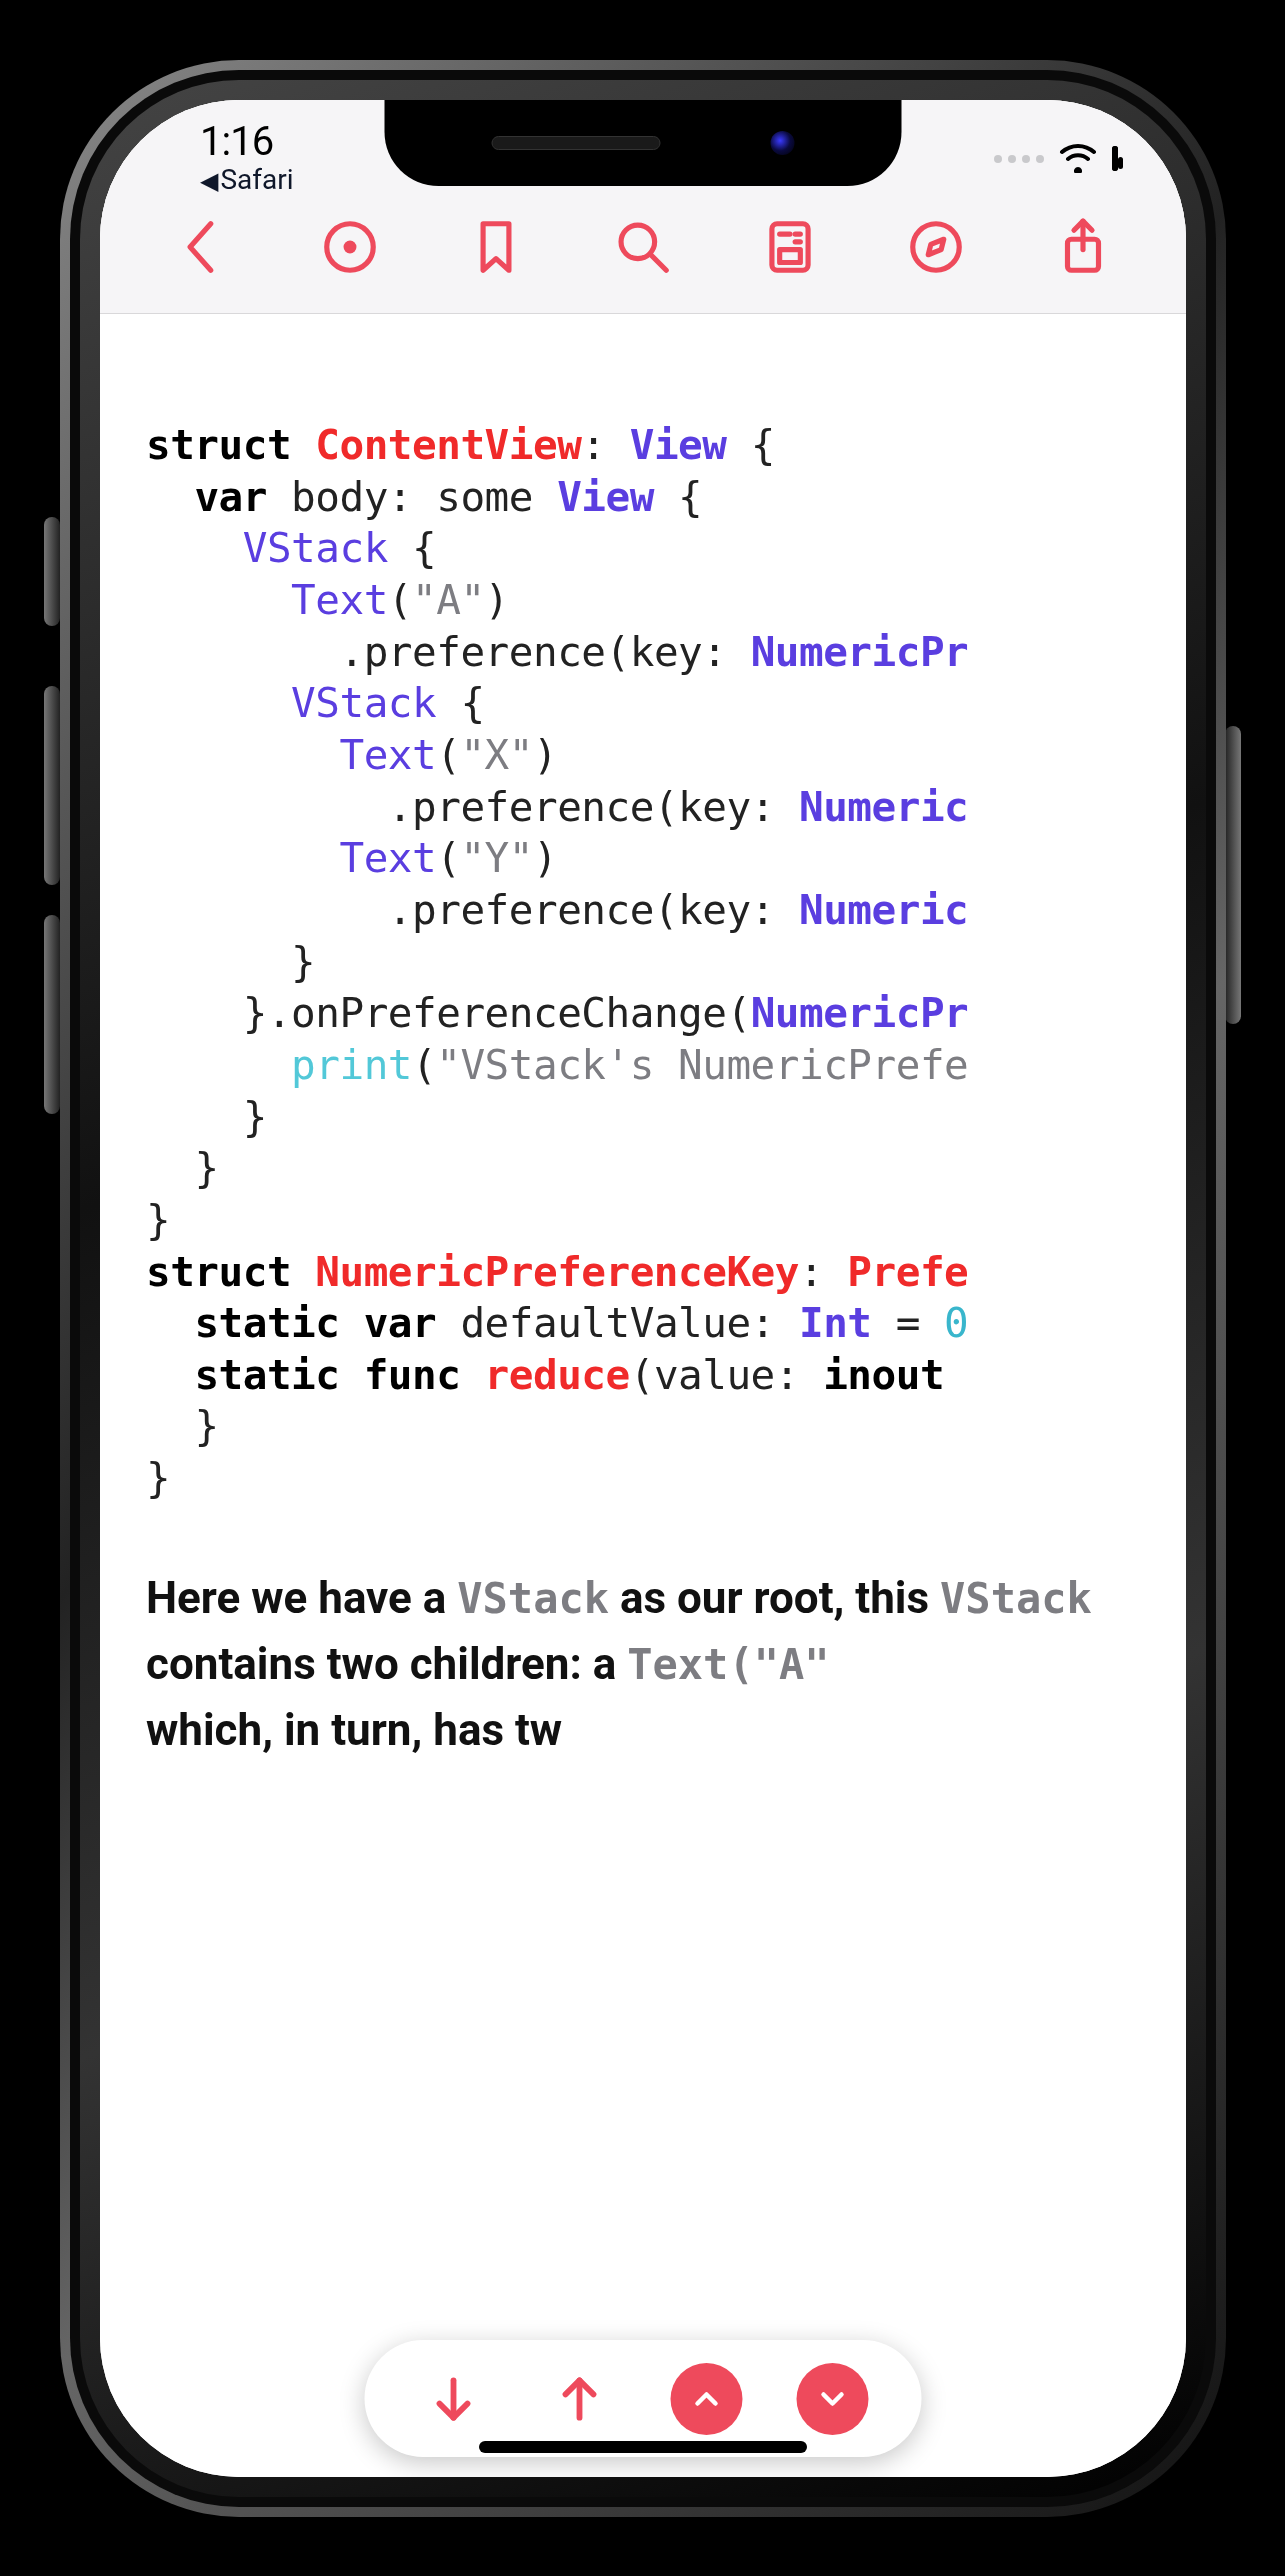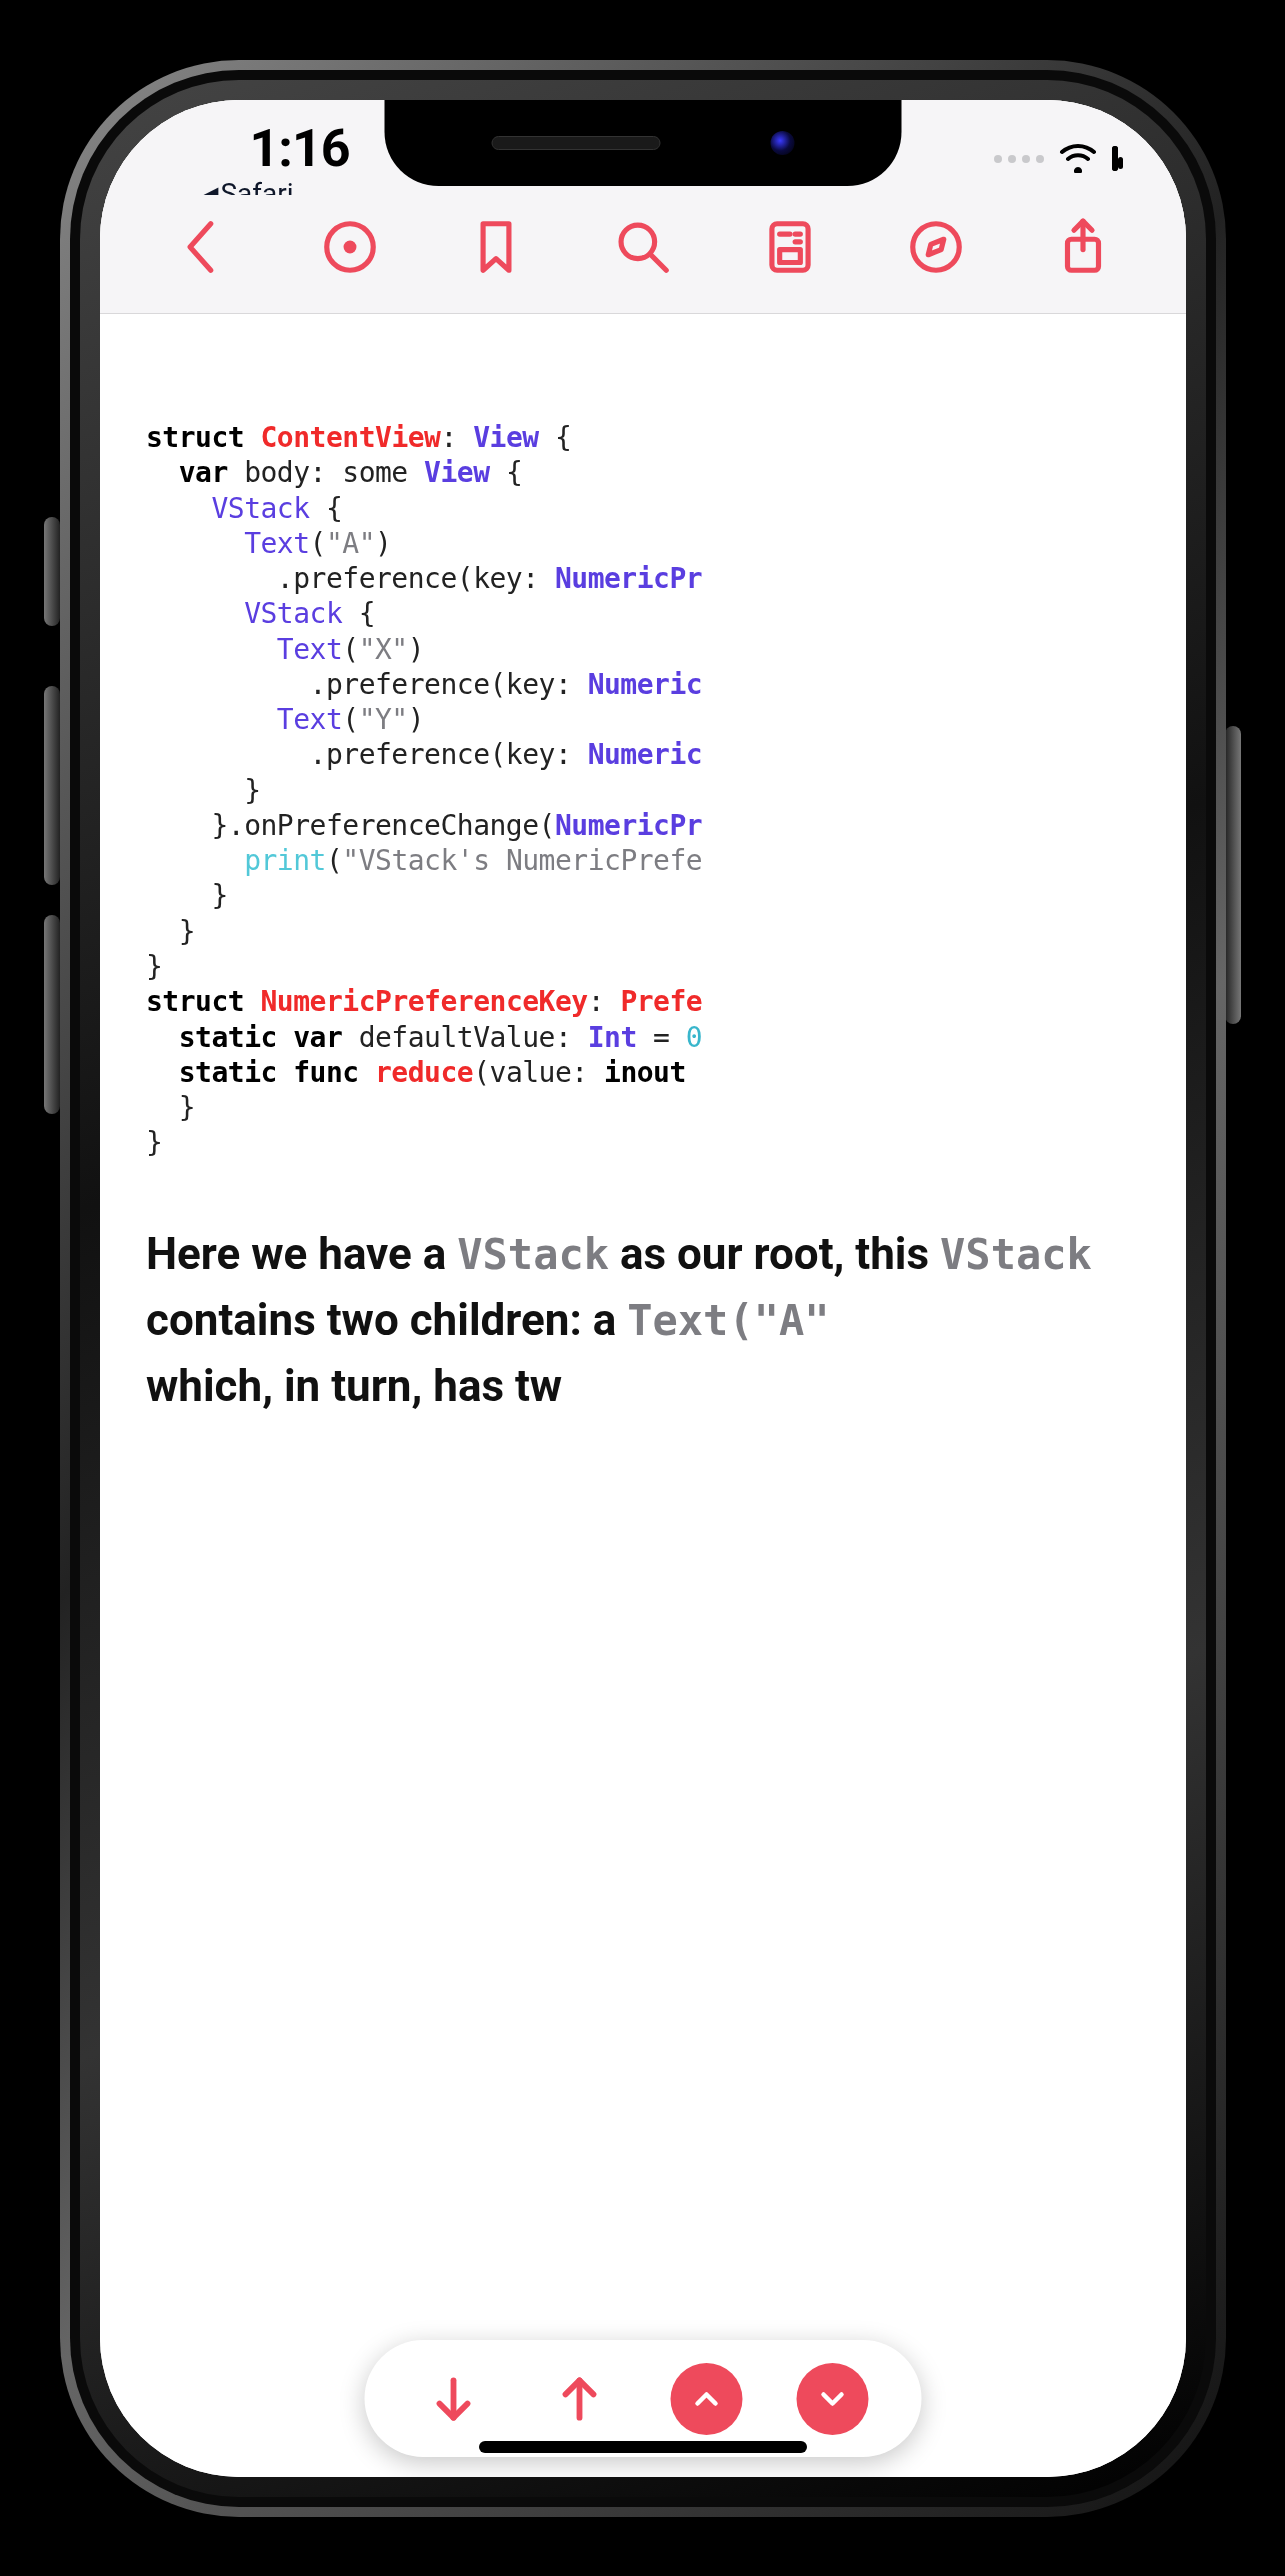--- a/index.html
+++ b/index.html
@@ -100,11 +100,10 @@
     padding-left: 60px;
   }
   .time {
-    font-size: 52px;
-    font-weight: 700;
+    font-size: 40px;
+    font-weight: 400;
     color: #000;
     letter-spacing: -1px;
-    text-align: center;
   }
   .breadcrumb {
     font-size: 28px;

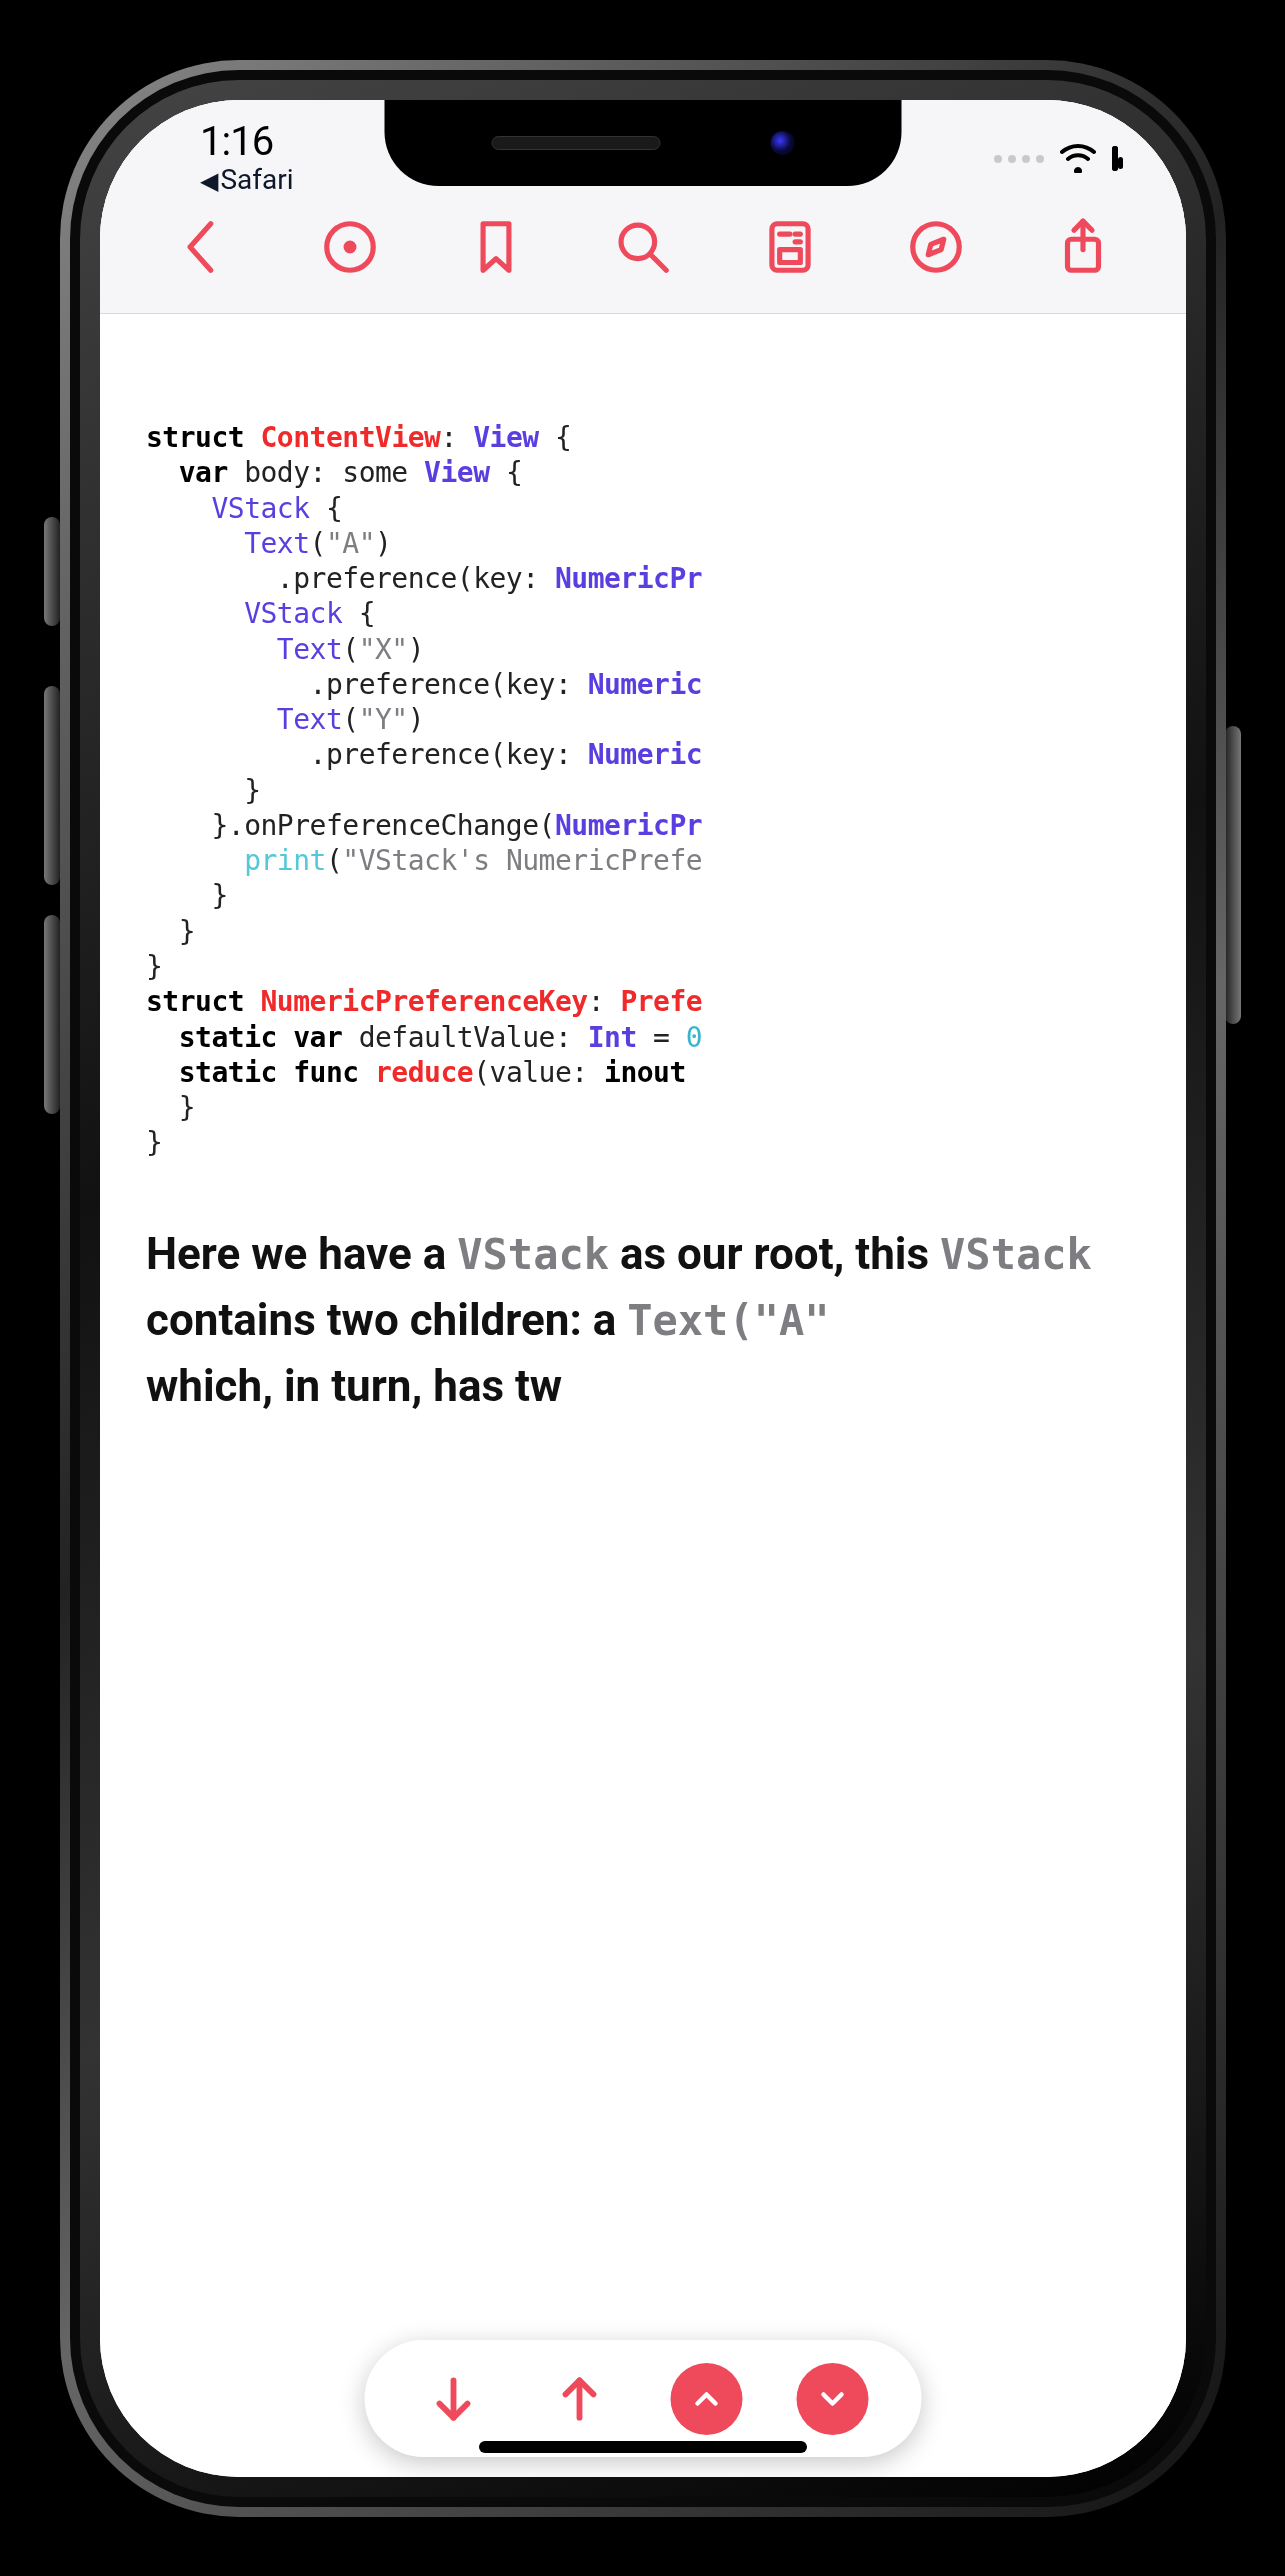--- a/index.html
+++ b/index.html
@@ -178,7 +178,7 @@
   
   pre.code {
     font-family: "SF Mono", Menlo, Monaco, Consolas, monospace;
-    font-size: 28px;
+    font-size: 41px;
     line-height: 1.26;
     white-space: pre;
     overflow: hidden;

